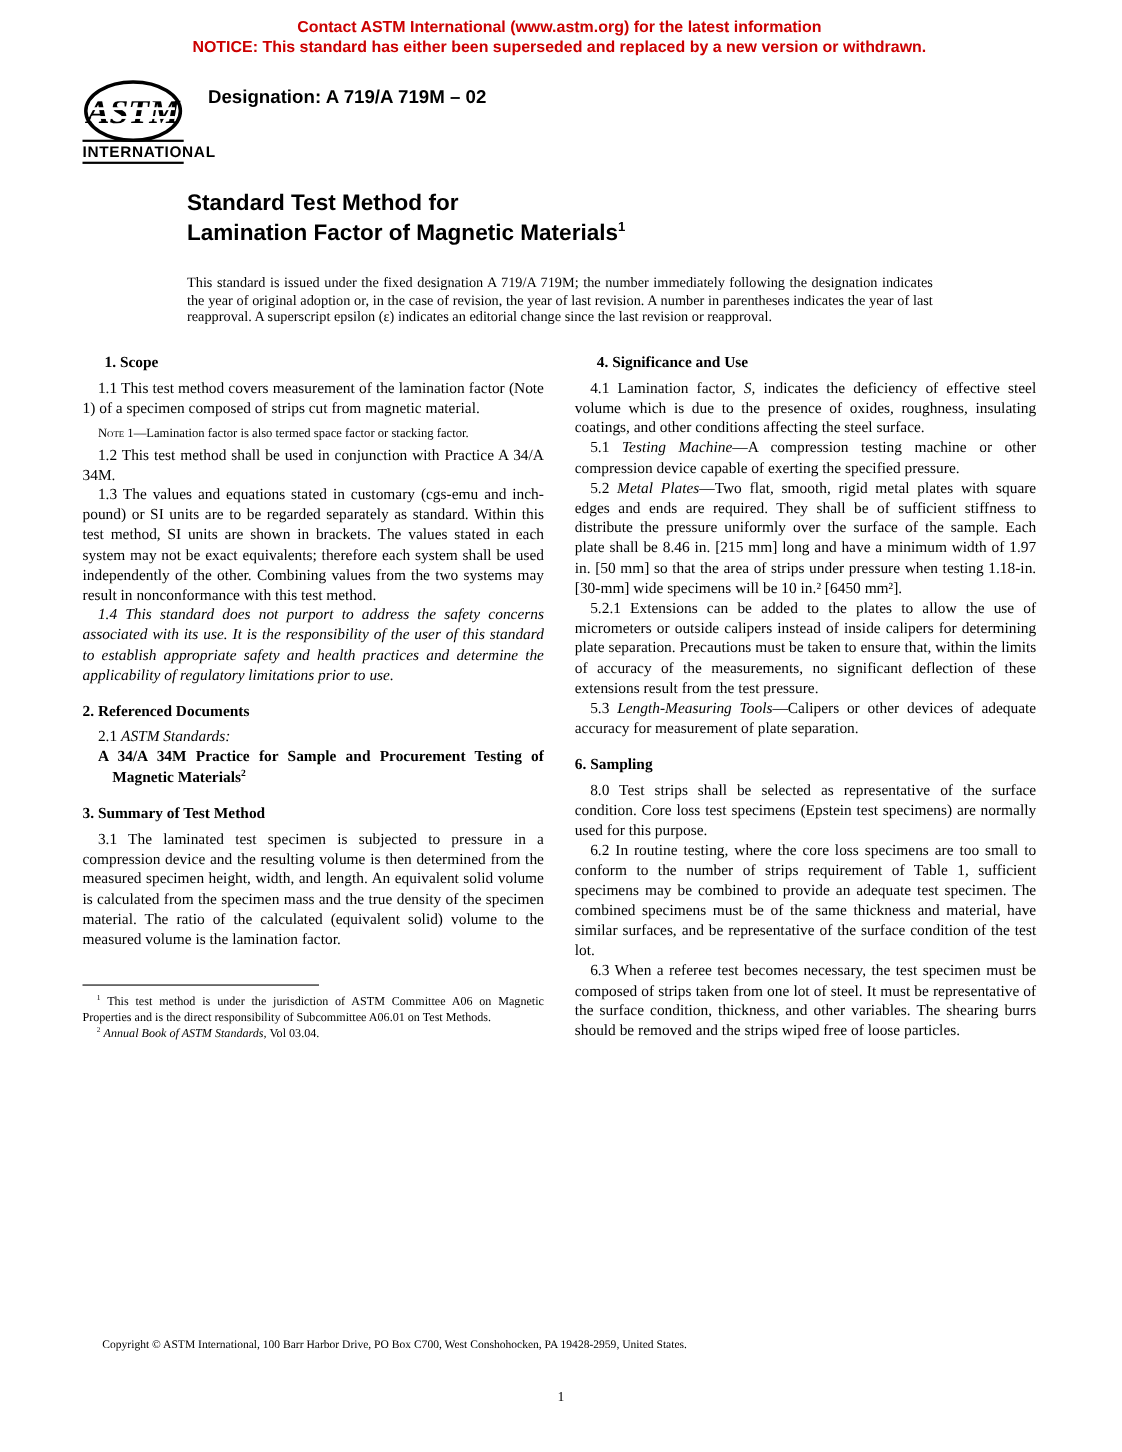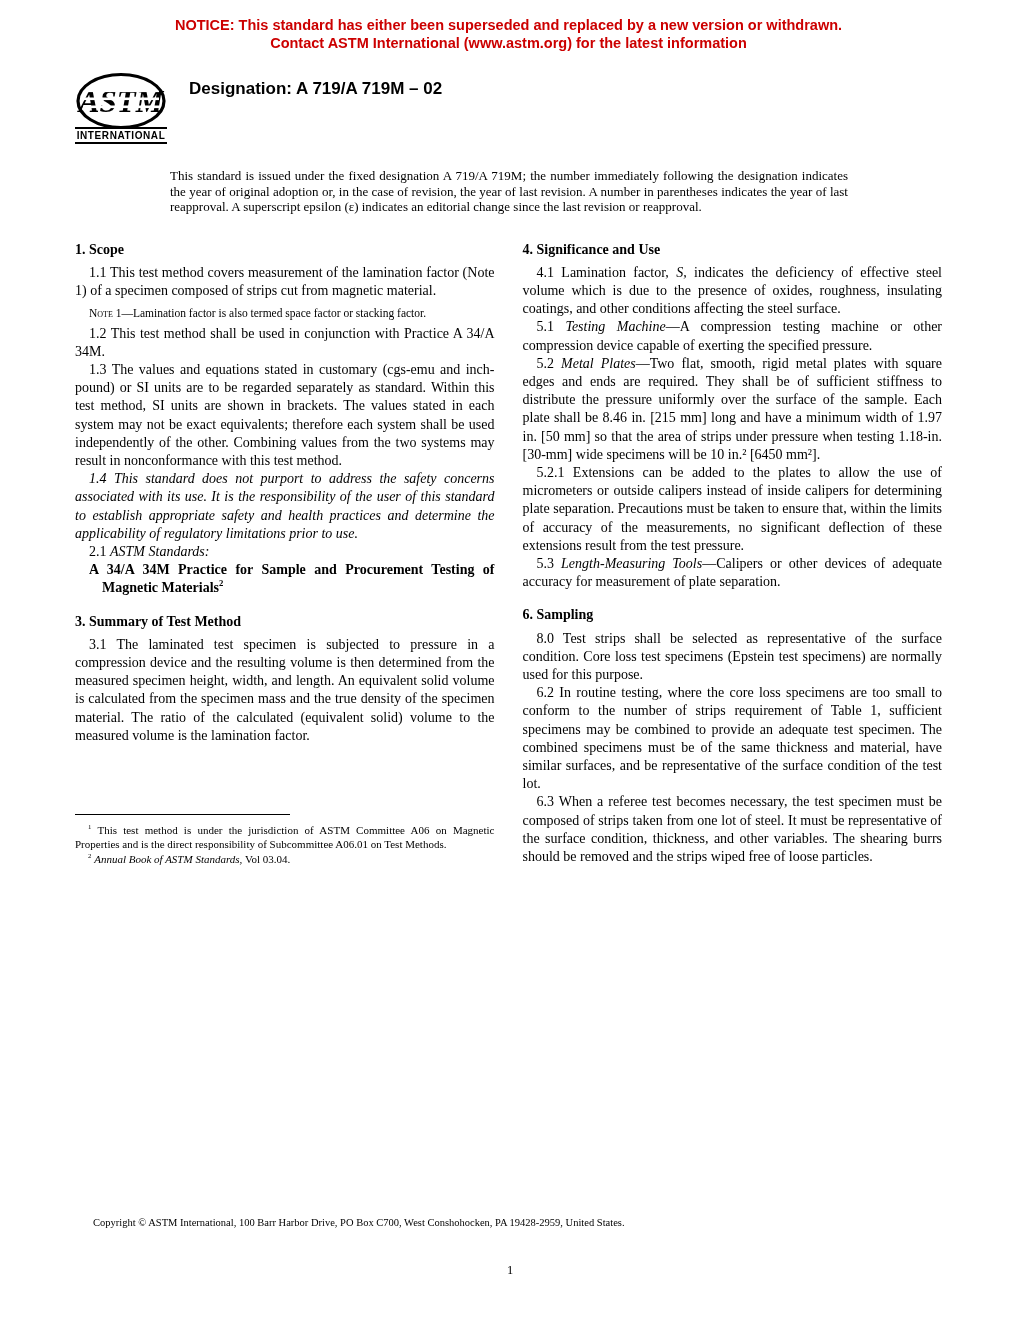--- a/index.html
+++ b/index.html
@@ -73,8 +73,8 @@
 <div class="page">
 
   <div class="notice">
+    <div>Contact ASTM International (www.astm.org) for the latest information</div>
     <div>NOTICE: This standard has either been superseded and replaced by a new version or withdrawn.</div>
-    <div>Contact ASTM International (www.astm.org) for the latest information</div>
   </div>
 
   <div class="header-row">

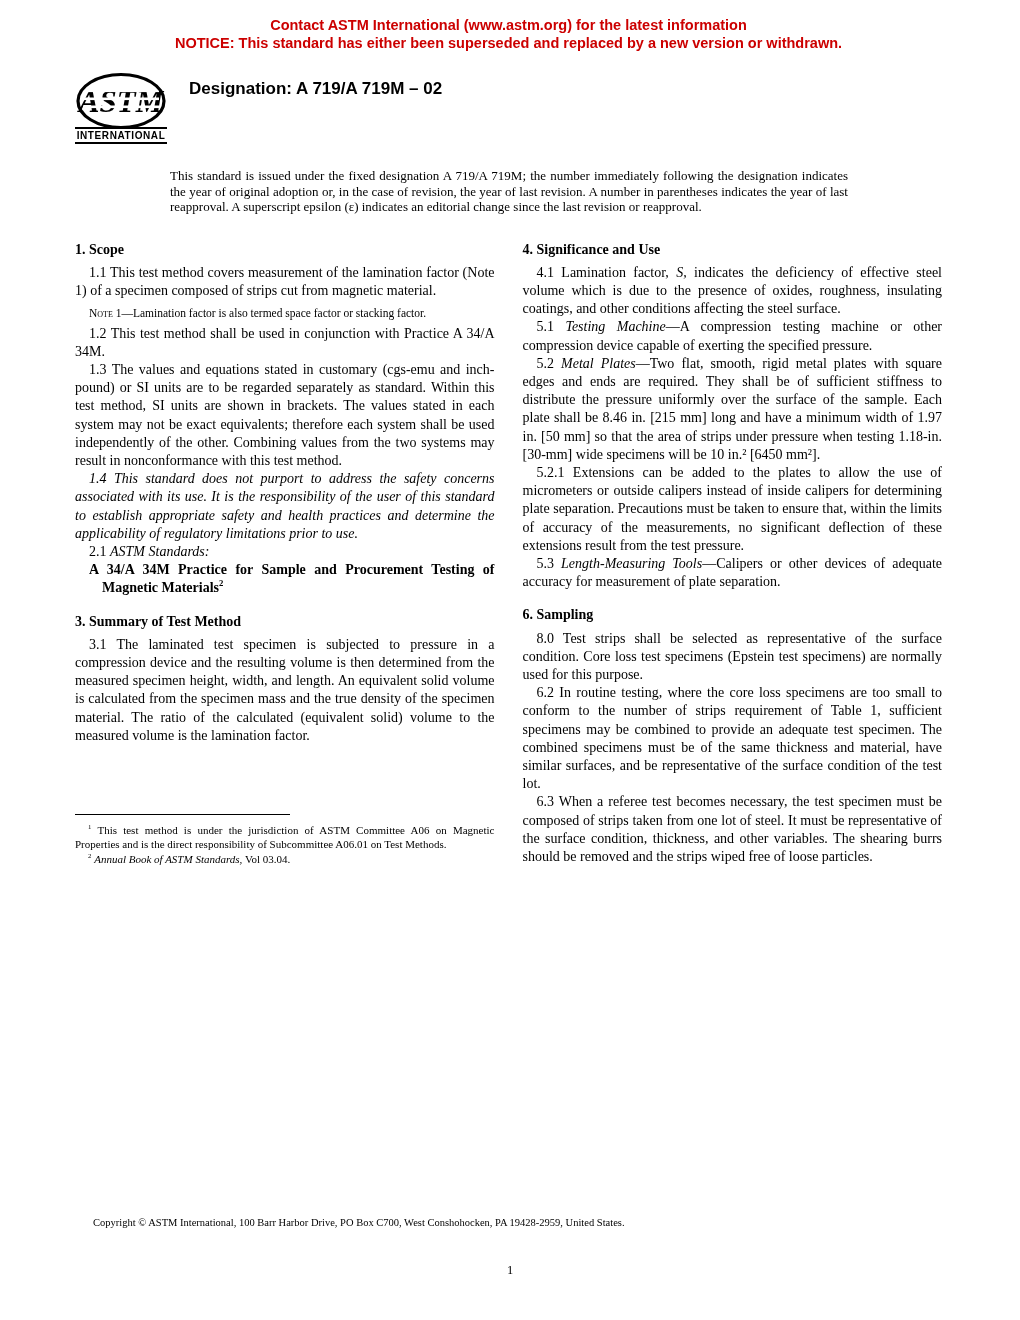--- a/index.html
+++ b/index.html
@@ -23,7 +23,7 @@
   .logo svg { display:block; }
   .logo-sub {
     font-family:"Liberation Sans", sans-serif; font-weight:700;
-    font-size:10px; letter-spacing:0.6px;
+    font-size:14px; letter-spacing:0.6px;
     border-top:2px solid #000; border-bottom:2px solid #000;
     padding:1px 0; margin-top:-3px;
   }

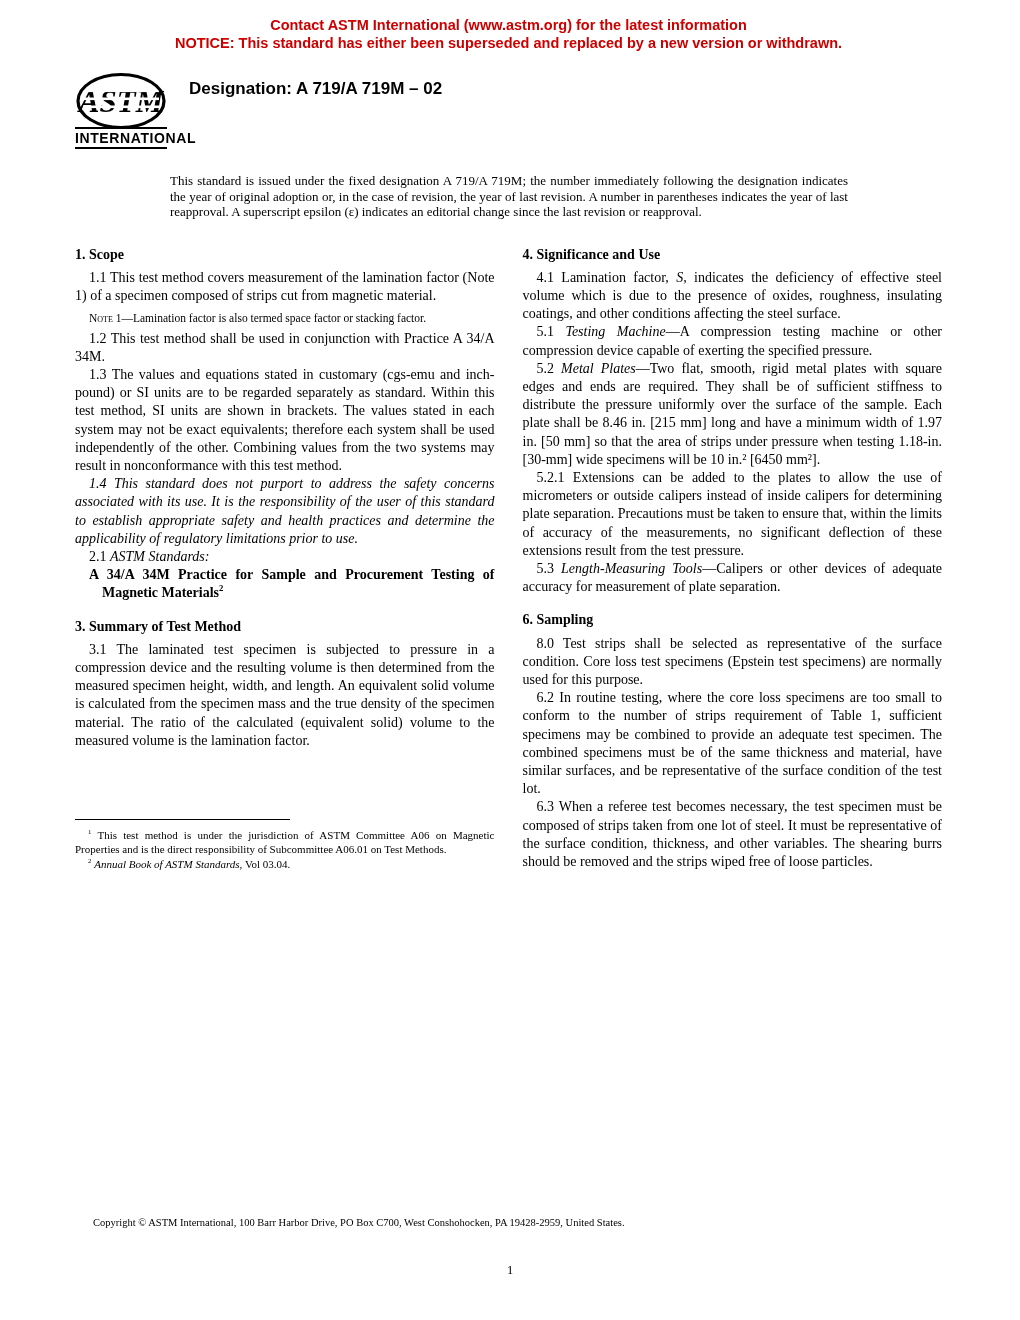--- a/index.html
+++ b/index.html
@@ -92,6 +92,10 @@
     <div class="designation">Designation: A 719/A 719M – 02</div>
   </div>
 
+  <div class="title-block">
+    <div>Standard Test Method for</div>
+    <div><span>Lamination Factor of Magnetic Materials</span><sup>1</sup></div>
+  </div>
 
   <p class="preamble">This standard is issued under the fixed designation A 719/A 719M; the number immediately following the designation indicates the year of original adoption or, in the case of revision, the year of last revision. A number in parentheses indicates the year of last reapproval. A superscript epsilon (ε) indicates an editorial change since the last revision or reapproval.</p>
 

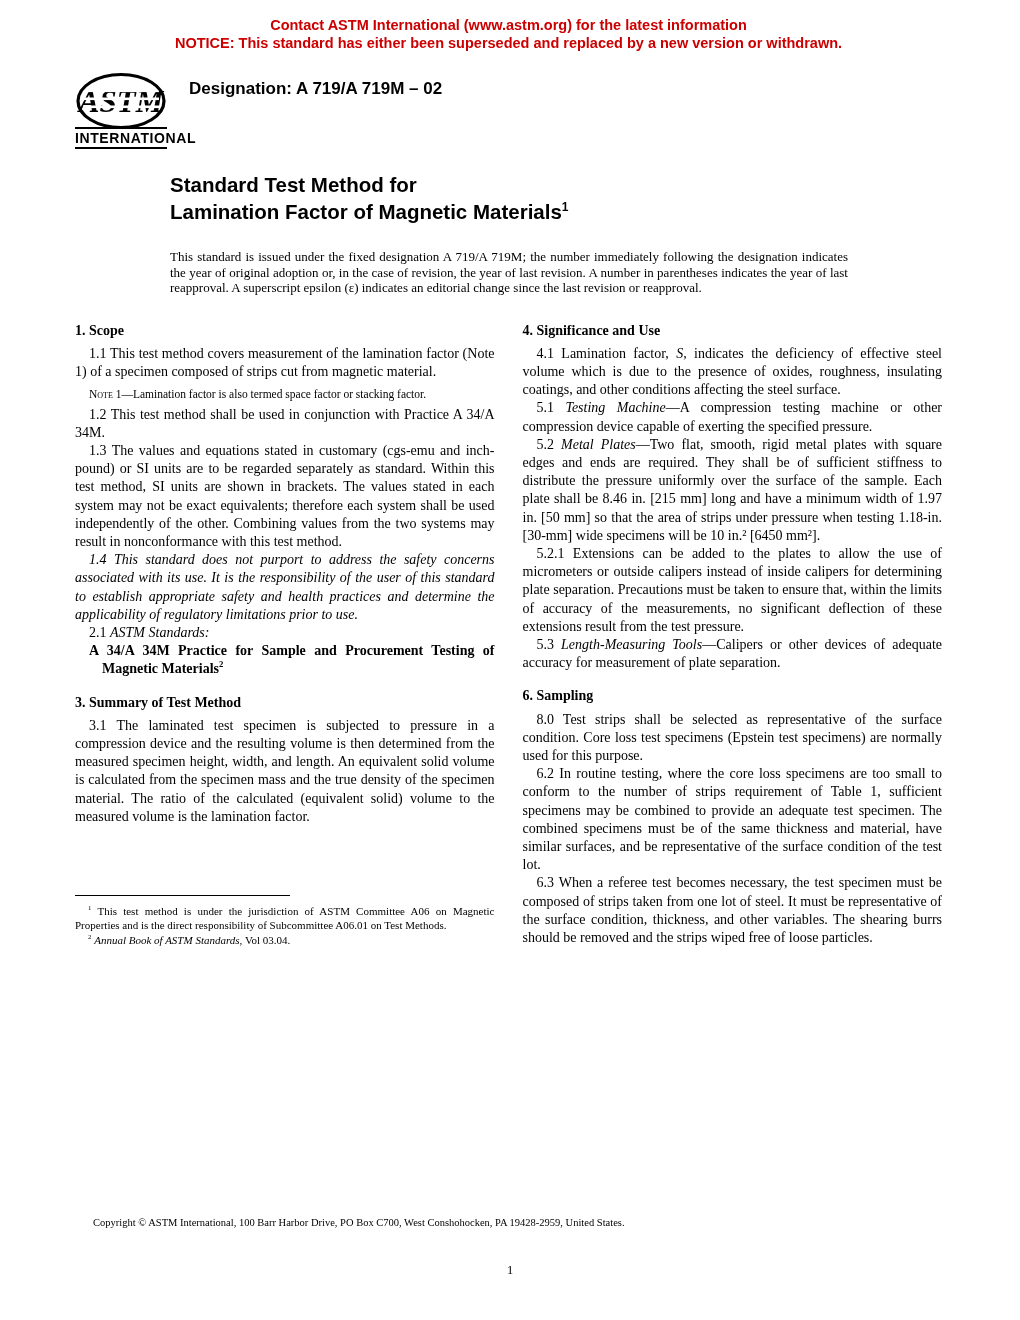--- a/index.html
+++ b/index.html
@@ -51,7 +51,7 @@
     text-align:justify; display:flex; flex-direction:column;
   }
   .col h3 { font-size:14px; margin:15px 0 5px; text-align:left; }
-  .col h3.first { margin-top:0; }
+  .col h3.first { margin-top:0;margin-left:20px; }
   p.para { text-indent:14px; }
   p.note { font-size:11.5px; line-height:14.5px; margin:6px 0 4px; text-indent:14px; }
   .sc { font-variant:small-caps; }

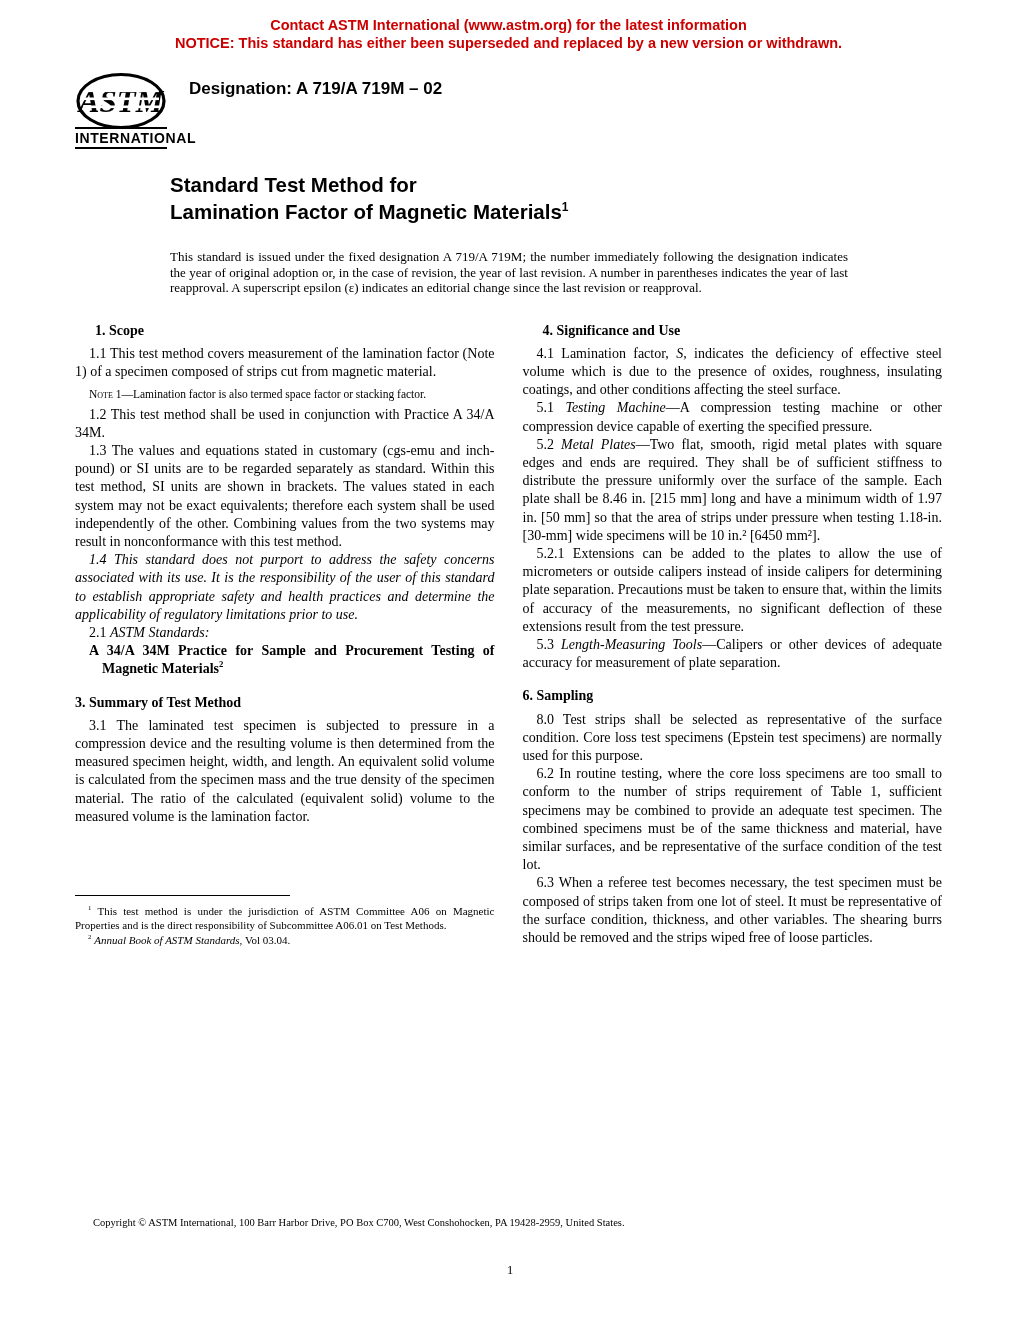--- a/index.html
+++ b/index.html
@@ -109,6 +109,7 @@
       <p class="para">1.3 The values and equations stated in customary (cgs-emu and inch-pound) or SI units are to be regarded separately as standard. Within this test method, SI units are shown in brackets. The values stated in each system may not be exact equivalents; therefore each system shall be used independently of the other. Combining values from the two systems may result in nonconformance with this test method.</p>
       <p class="para italic">1.4 This standard does not purport to address the safety concerns associated with its use. It is the responsibility of the user of this standard to establish appropriate safety and health practices and determine the applicability of regulatory limitations prior to use.</p>
 
+      <h3>2. Referenced Documents</h3>
       <p class="para"><span>2.1</span> <em>ASTM Standards:</em></p>
       <p class="ref"><span>A 34/A 34M Practice for Sample and Procurement Testing of Magnetic Materials</span><sup>2</sup></p>
 

